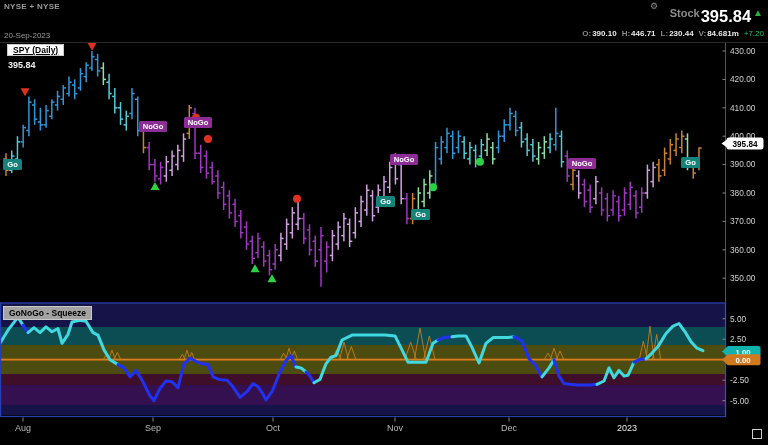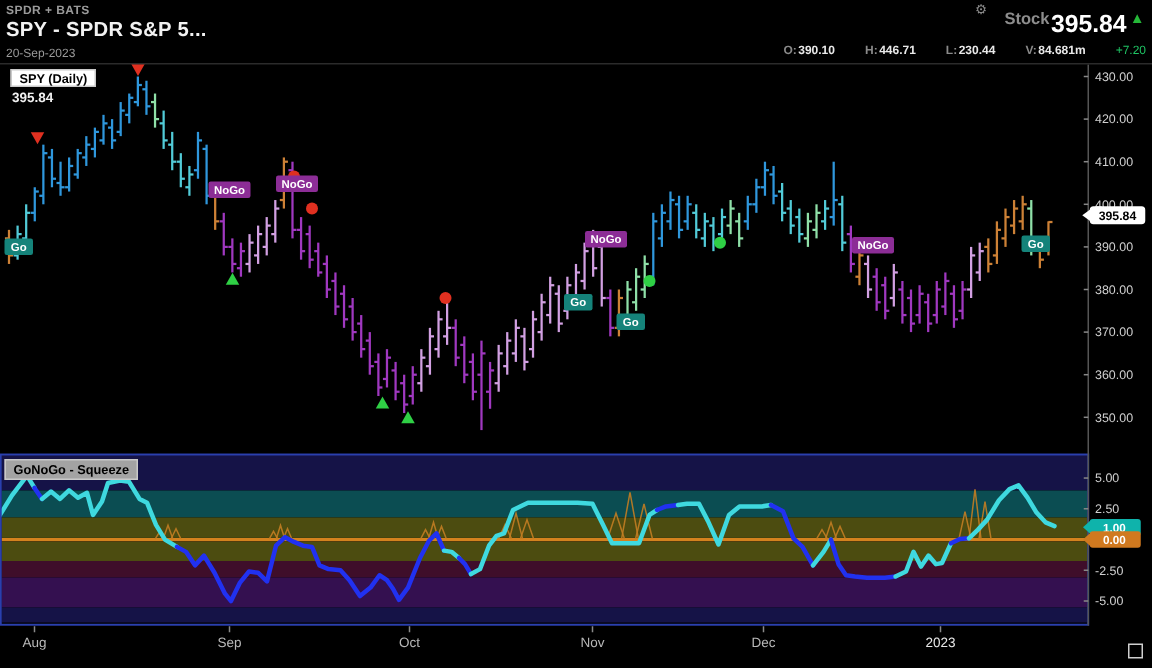--- a/index.html
+++ b/index.html
@@ -525,7 +525,7 @@
       </g>
     </svg>
 
-  <div class="hdr-exchange">SPDR + BATS</div>
+  <div class="hdr-exchange">NYSE + NYSE</div>
   <div class="hdr-title">SPY - SPDR S&amp;P 5...</div>
   <div class="hdr-date">20-Sep-2023</div>
 

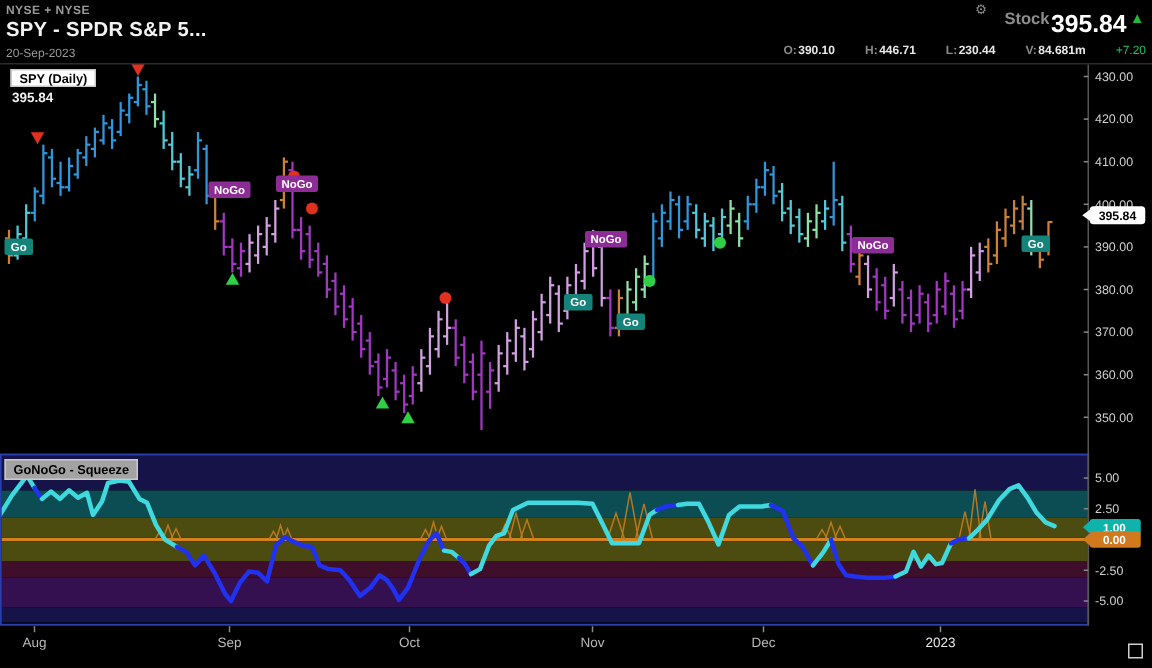--- a/index.html
+++ b/index.html
@@ -526,7 +526,6 @@
     </svg>
 
   <div class="hdr-exchange">NYSE + NYSE</div>
-  <div class="hdr-title">SPY - SPDR S&amp;P 5...</div>
   <div class="hdr-date">20-Sep-2023</div>
 
   <div class="gear">⚙</div>

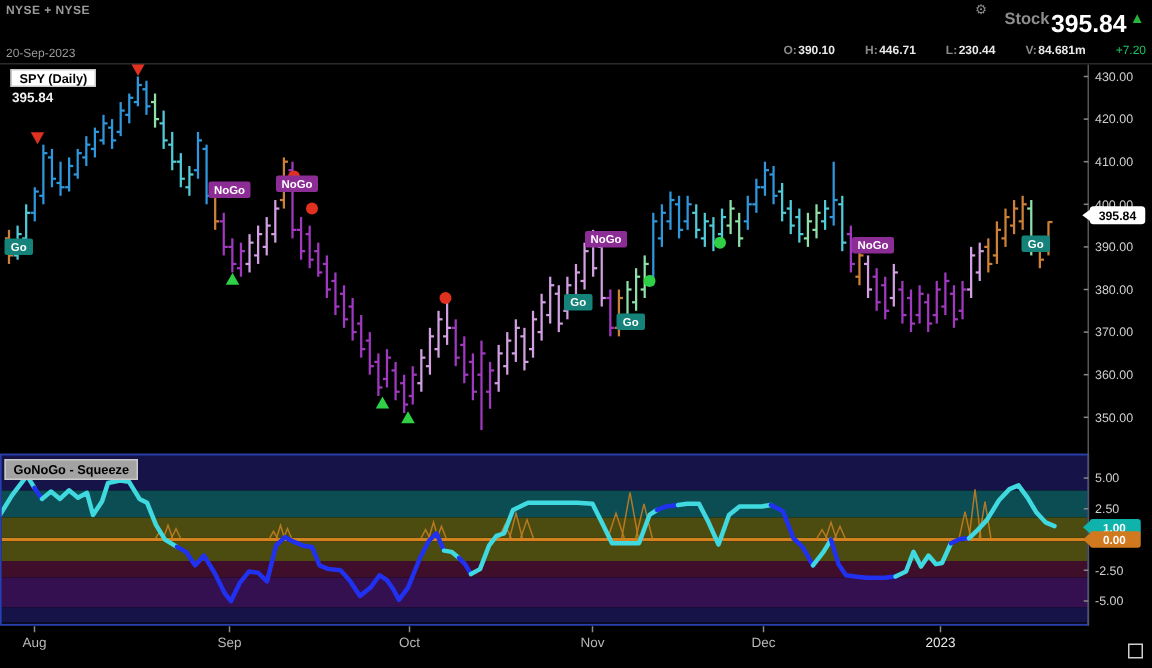--- a/index.html
+++ b/index.html
@@ -13,7 +13,7 @@
   .wm-prefix{font-size:11px;font-weight:bold;color:#8d8d8d;}
   .wm-price{font-size:16.5px;font-weight:bold;color:#ffffff;margin-left:1px;}
   .wm-arrow{font-size:10px;color:#25b838;margin-left:2px;}
-  .ohlc{position:absolute;right:4px;top:29px;font-size:8px;display:flex;gap:20px;align-items:center;}
+  .ohlc{position:absolute;right:4px;top:29px;font-size:8px;display:flex;gap:5px;align-items:center;}
   .ohlc .lab{color:#8a8a8a;font-weight:bold;}
   .ohlc .val{color:#e9e9e9;font-weight:bold;margin-left:1px;}
   .ohlc .chg{color:#1fc564;font-weight:normal;}

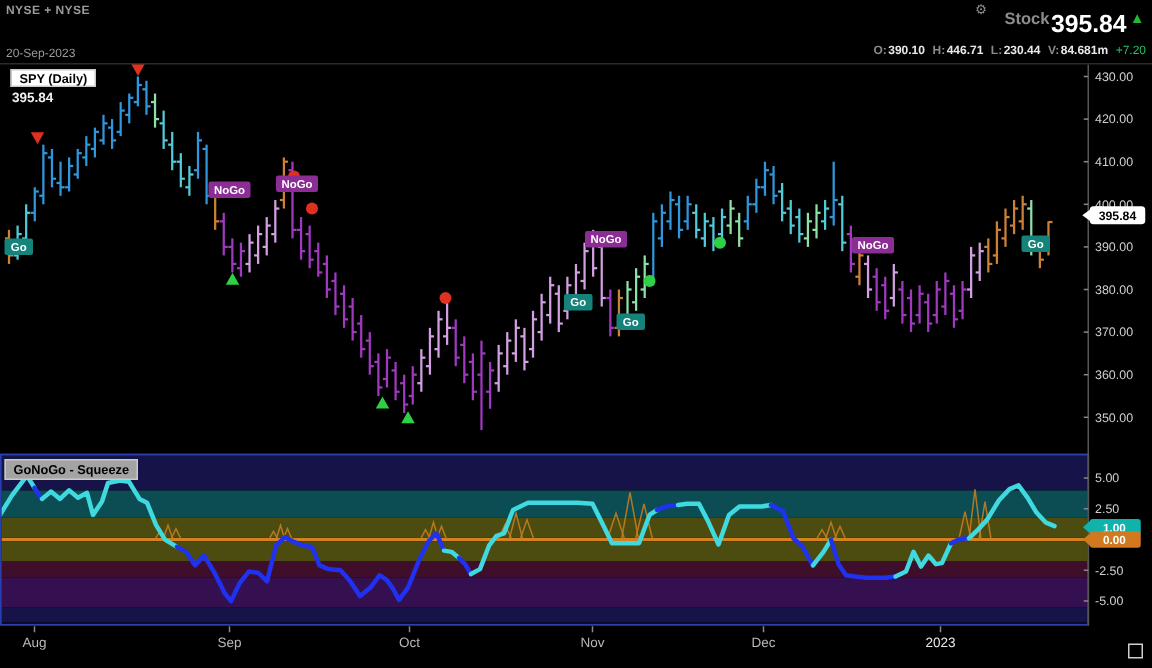--- a/index.html
+++ b/index.html
@@ -18,7 +18,7 @@
   .ohlc .val{color:#e9e9e9;font-weight:bold;margin-left:1px;}
   .ohlc .chg{color:#1fc564;font-weight:normal;}
   .sep{position:absolute;left:0;top:42px;width:768px;height:1px;background:#2b2b2b;}
-  .legend{position:absolute;left:3px;top:44px;display:flex;align-items:center;height:16px;}
+  .legend{position:absolute;left:3px;top:44px;display:flex;align-items:flex-start;height:16px;text-decoration:underline;}
   .legend-notch{width:4px;background:#1b2f9e;}
   .legend-box{background:#ffffff;border:1px solid #c9c9c9;color:#000;font-size:8.5px;font-weight:bold;
               padding:0 5px;display:flex;align-items:center;}

